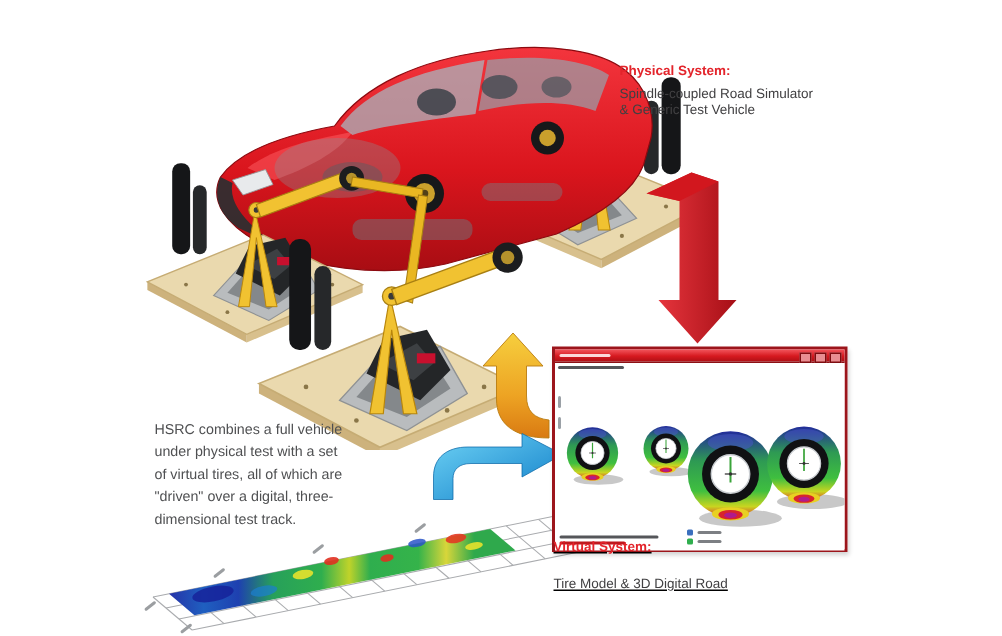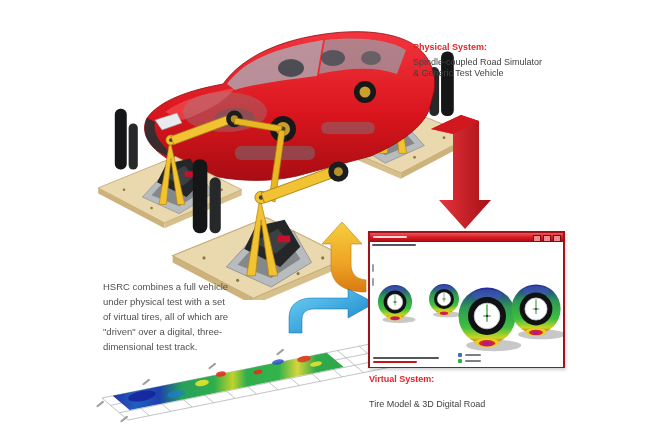--- a/index.html
+++ b/index.html
@@ -296,7 +296,7 @@
     <div class="caption-line">dimensional test track.</div>
   </div>
 
-  <div class="abs" style="left:369px;top:374px;">
+  <div class="abs" style="left:369px;top:359px;text-decoration:underline;">
     <div class="label-heading">Virtual System:</div>
     <div class="label-sub" style="margin-top:15px;">Tire Model &amp; 3D Digital Road</div>
   </div>

